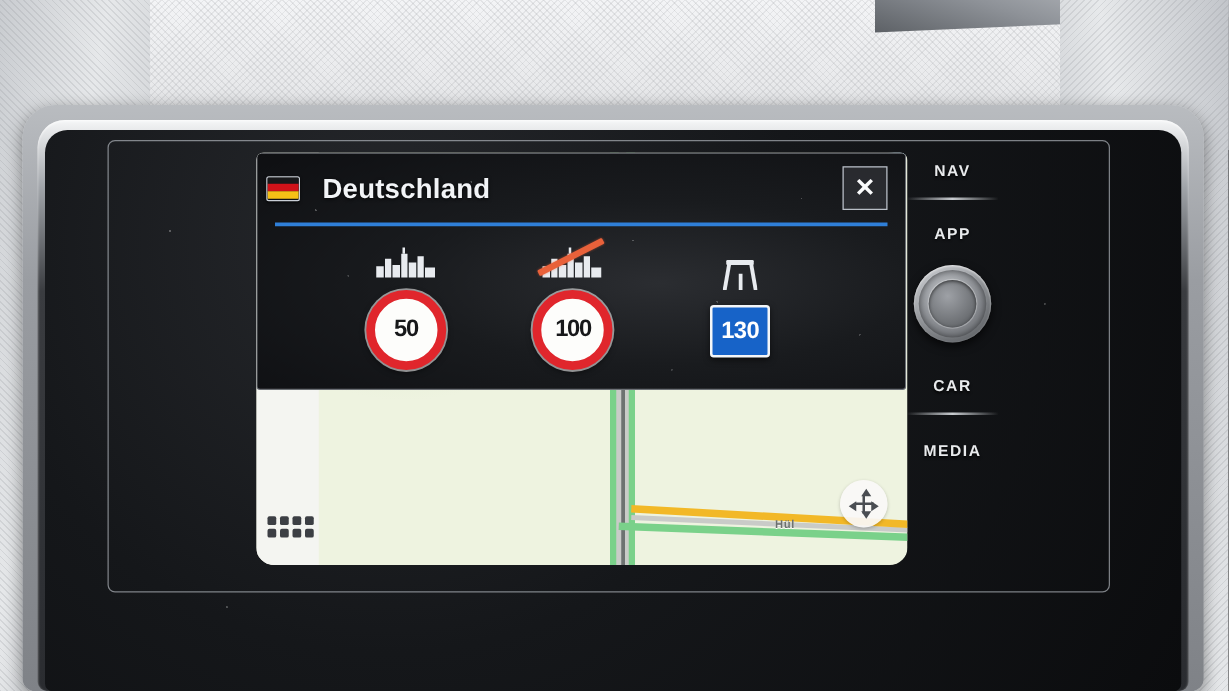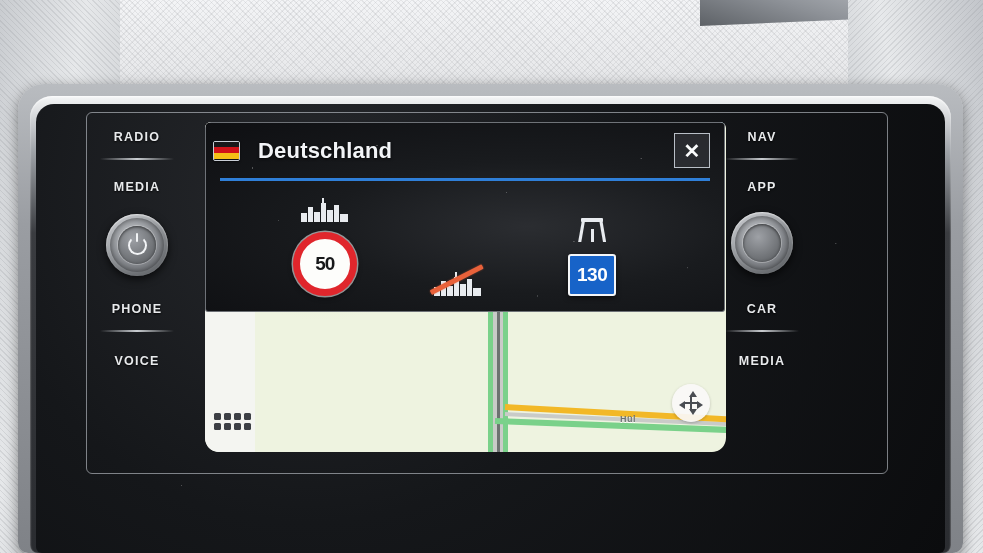--- a/index.html
+++ b/index.html
@@ -412,26 +412,6 @@
   <div class="unit-face"></div>
   <div class="unit-innerchrome"></div>
 
-  <div class="bezel left">
-    <div style="height:26px"></div>
-    <div class="bezel-label">RADIO</div>
-    <div style="height:14px"></div>
-    <div class="bezel-sep"></div>
-    <div style="height:20px"></div>
-    <div class="bezel-label">MEDIA</div>
-    <div style="height:20px"></div>
-    <div class="knob">
-      <div class="knob-core">
-        <div class="power-glyph"></div>
-      </div>
-    </div>
-    <div style="height:26px"></div>
-    <div class="bezel-label">PHONE</div>
-    <div style="height:14px"></div>
-    <div class="bezel-sep"></div>
-    <div style="height:22px"></div>
-    <div class="bezel-label">VOICE</div>
-  </div>
 
   <div class="bezel right">
     <div style="height:26px"></div>

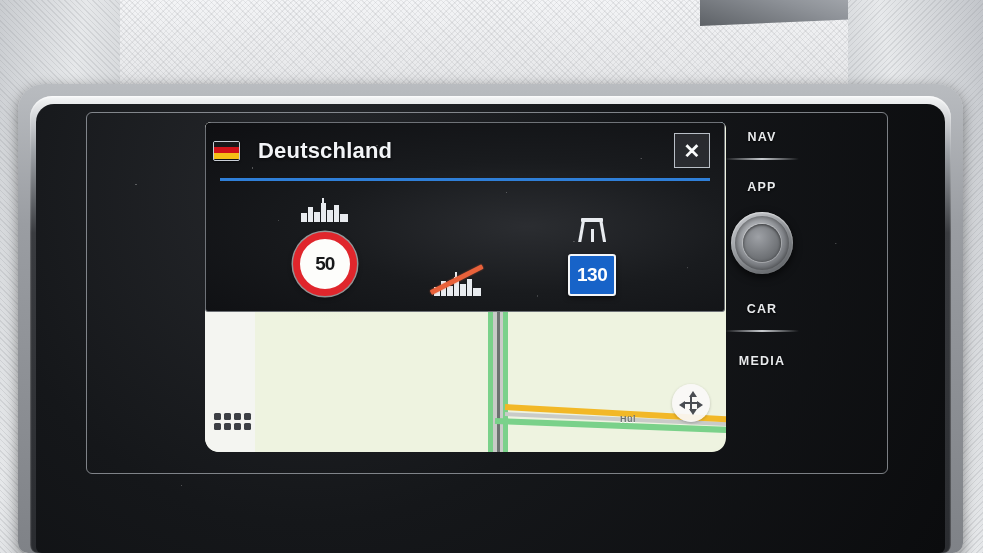--- a/index.html
+++ b/index.html
@@ -333,7 +333,7 @@
 
   .limits-row{
     position:relative; z-index:2;
-    display:flex; justify-content:space-around; align-items:flex-end;
+    display:flex; justify-content:space-around; align-items:center;
     padding:14px 65px 0 52px;
   }
   .limit-col{ display:flex; flex-direction:column; align-items:center; width:96px; }

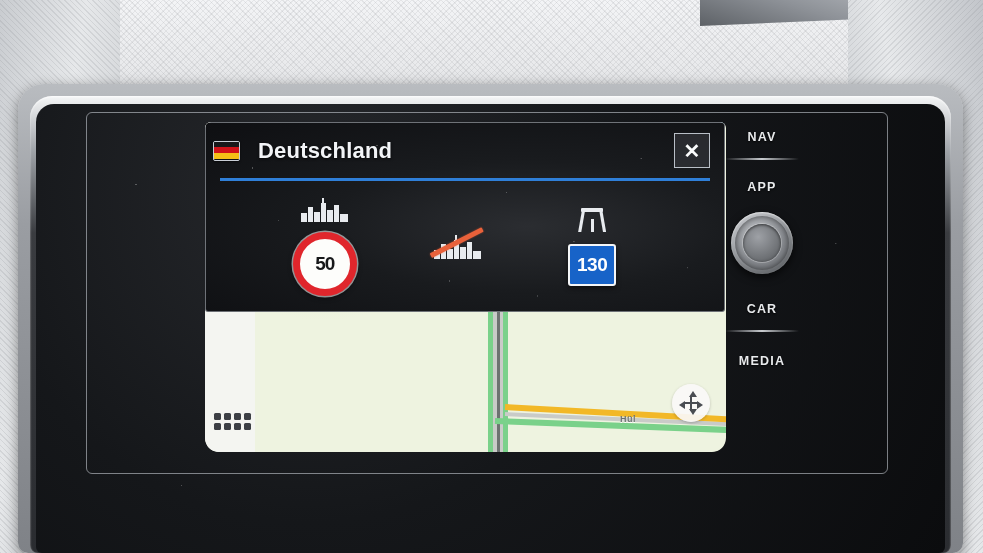--- a/index.html
+++ b/index.html
@@ -524,6 +524,7 @@
               <div class="slash"></div>
             </div>
           </div>
+          <div class="sign-speed">100</div>
         </div>
 
         <div class="limit-col">

